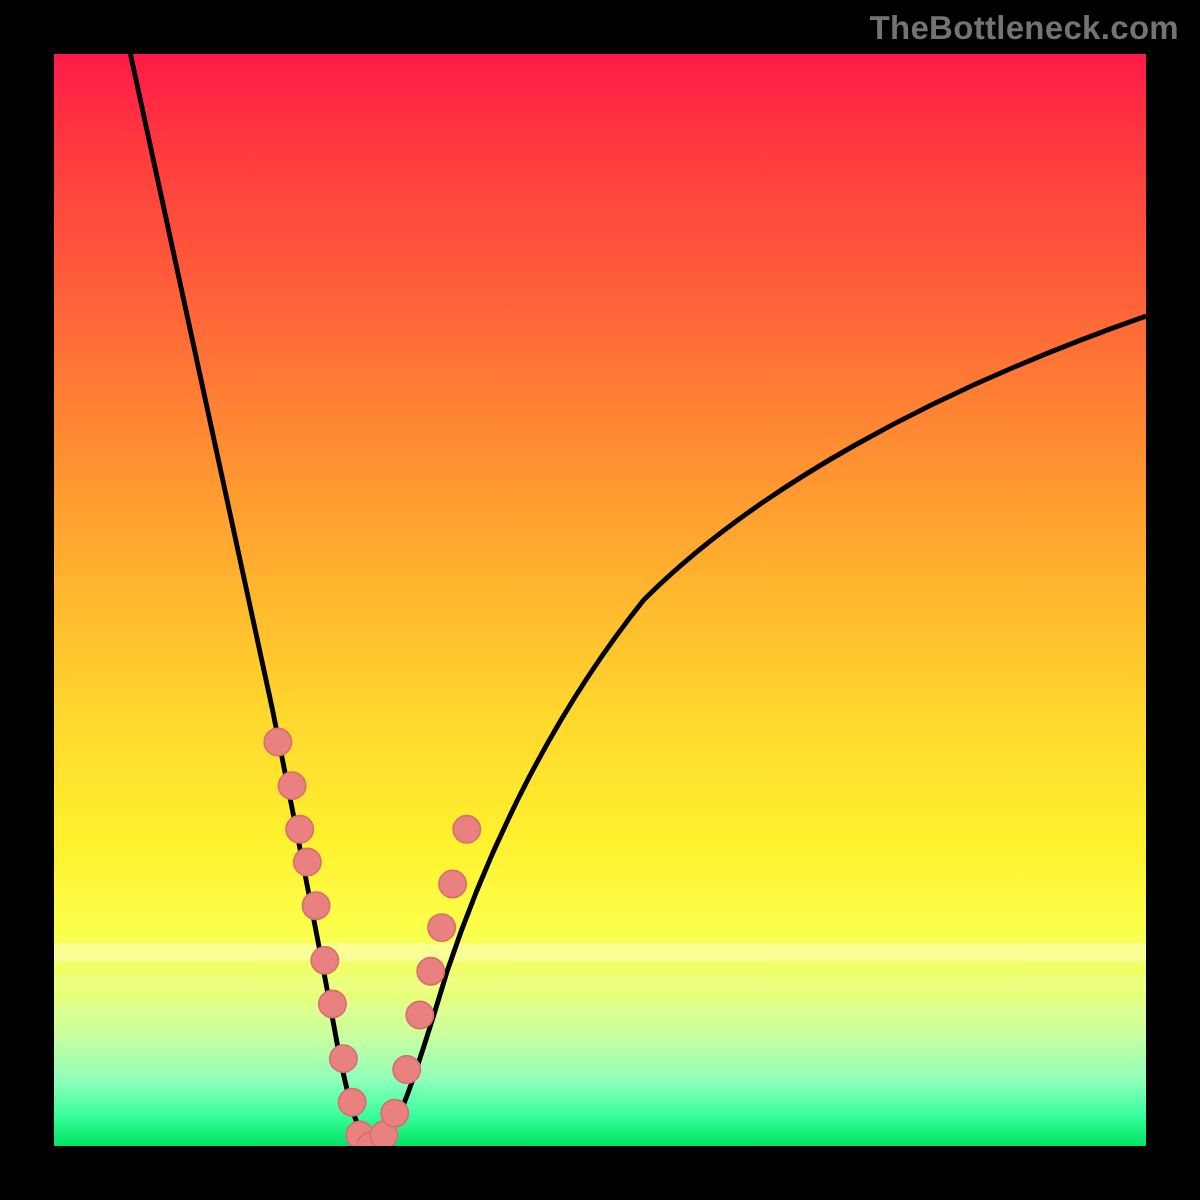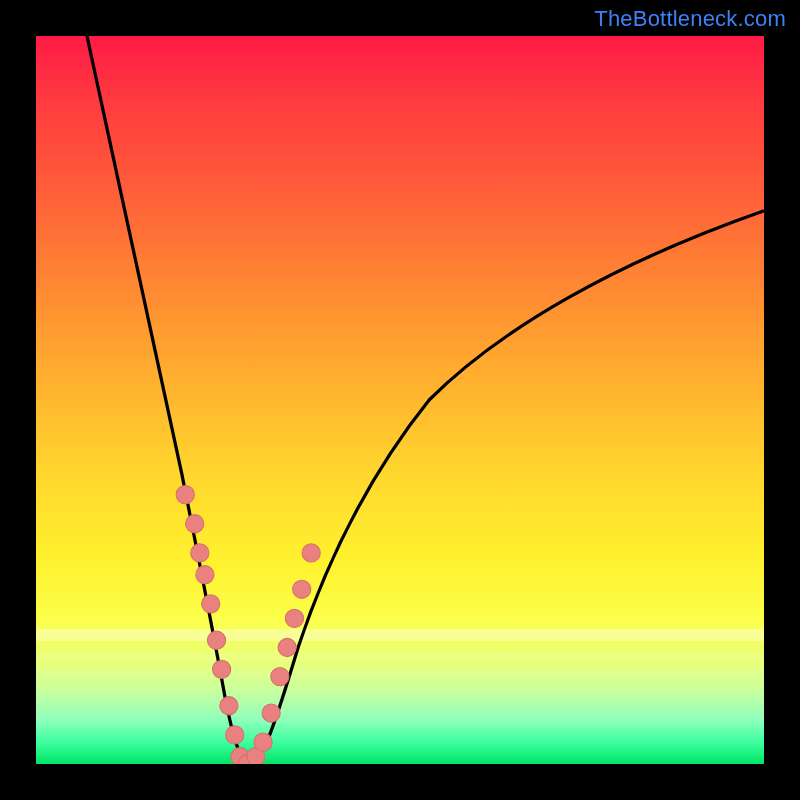--- a/index.html
+++ b/index.html
@@ -69,8 +69,8 @@
     right: 14px;
     font-size: 22px;
     letter-spacing: 0.2px;
-    color: #3b82f6;
-    font-weight: 400;
+    color: #737373;
+    font-weight: 700;
     user-select: none;
   }
 </style>

